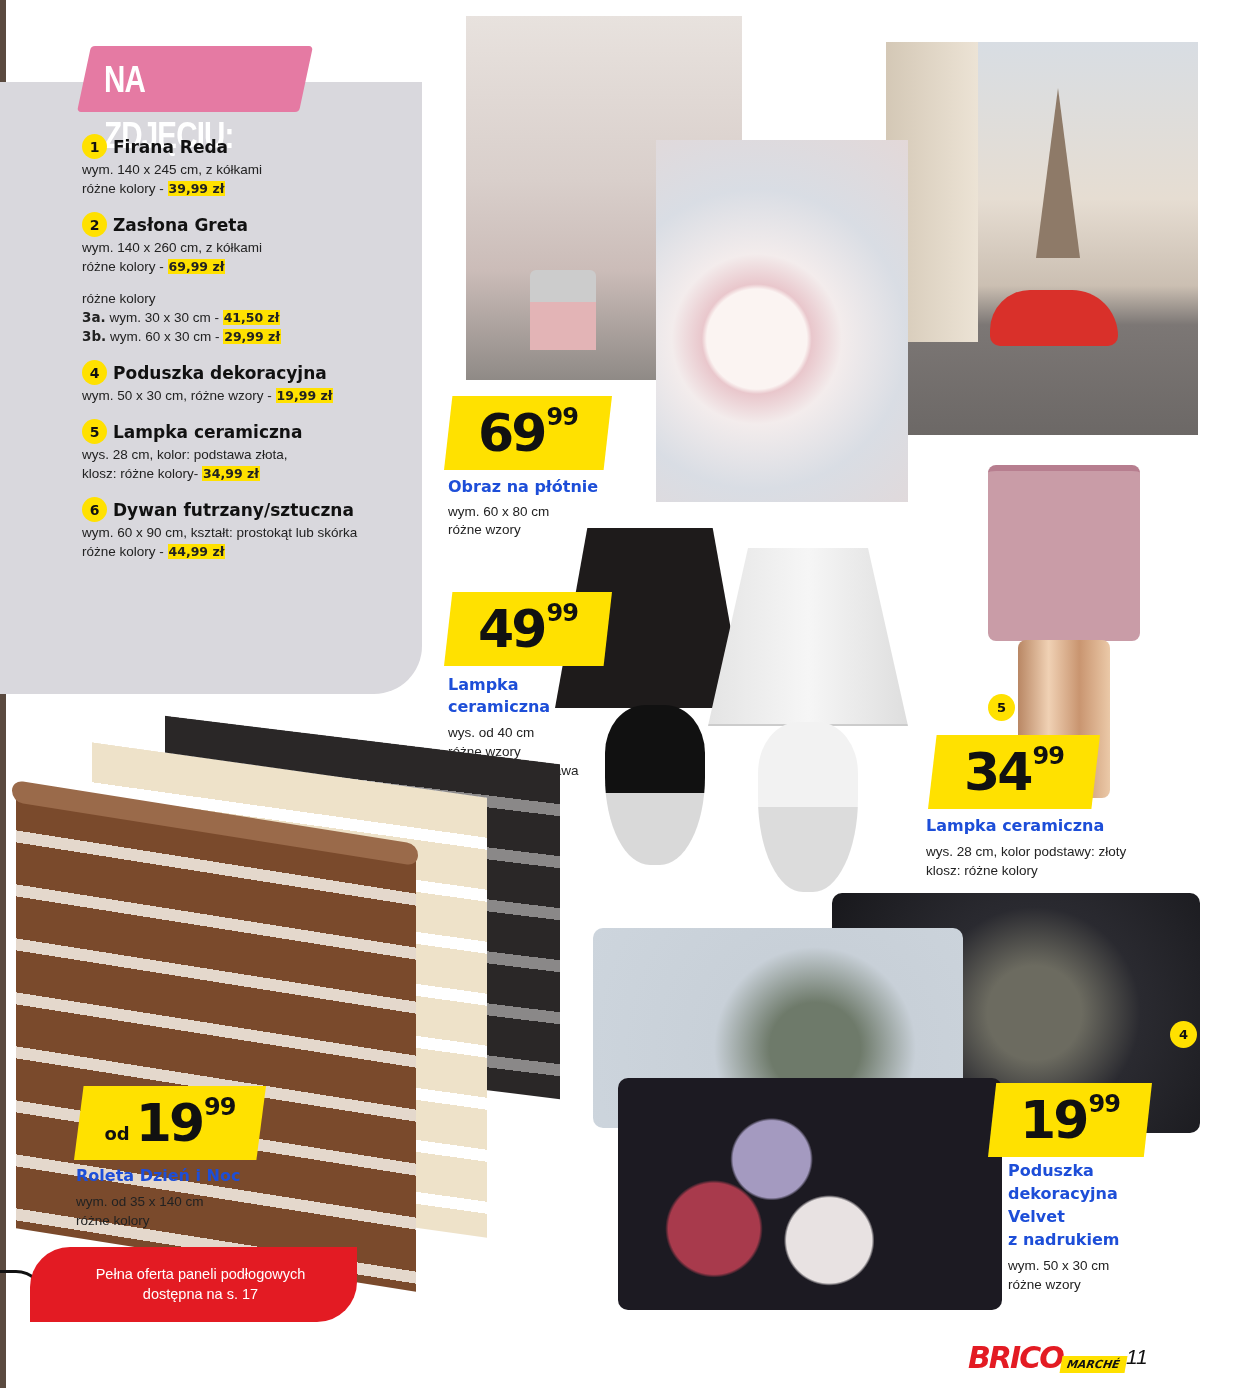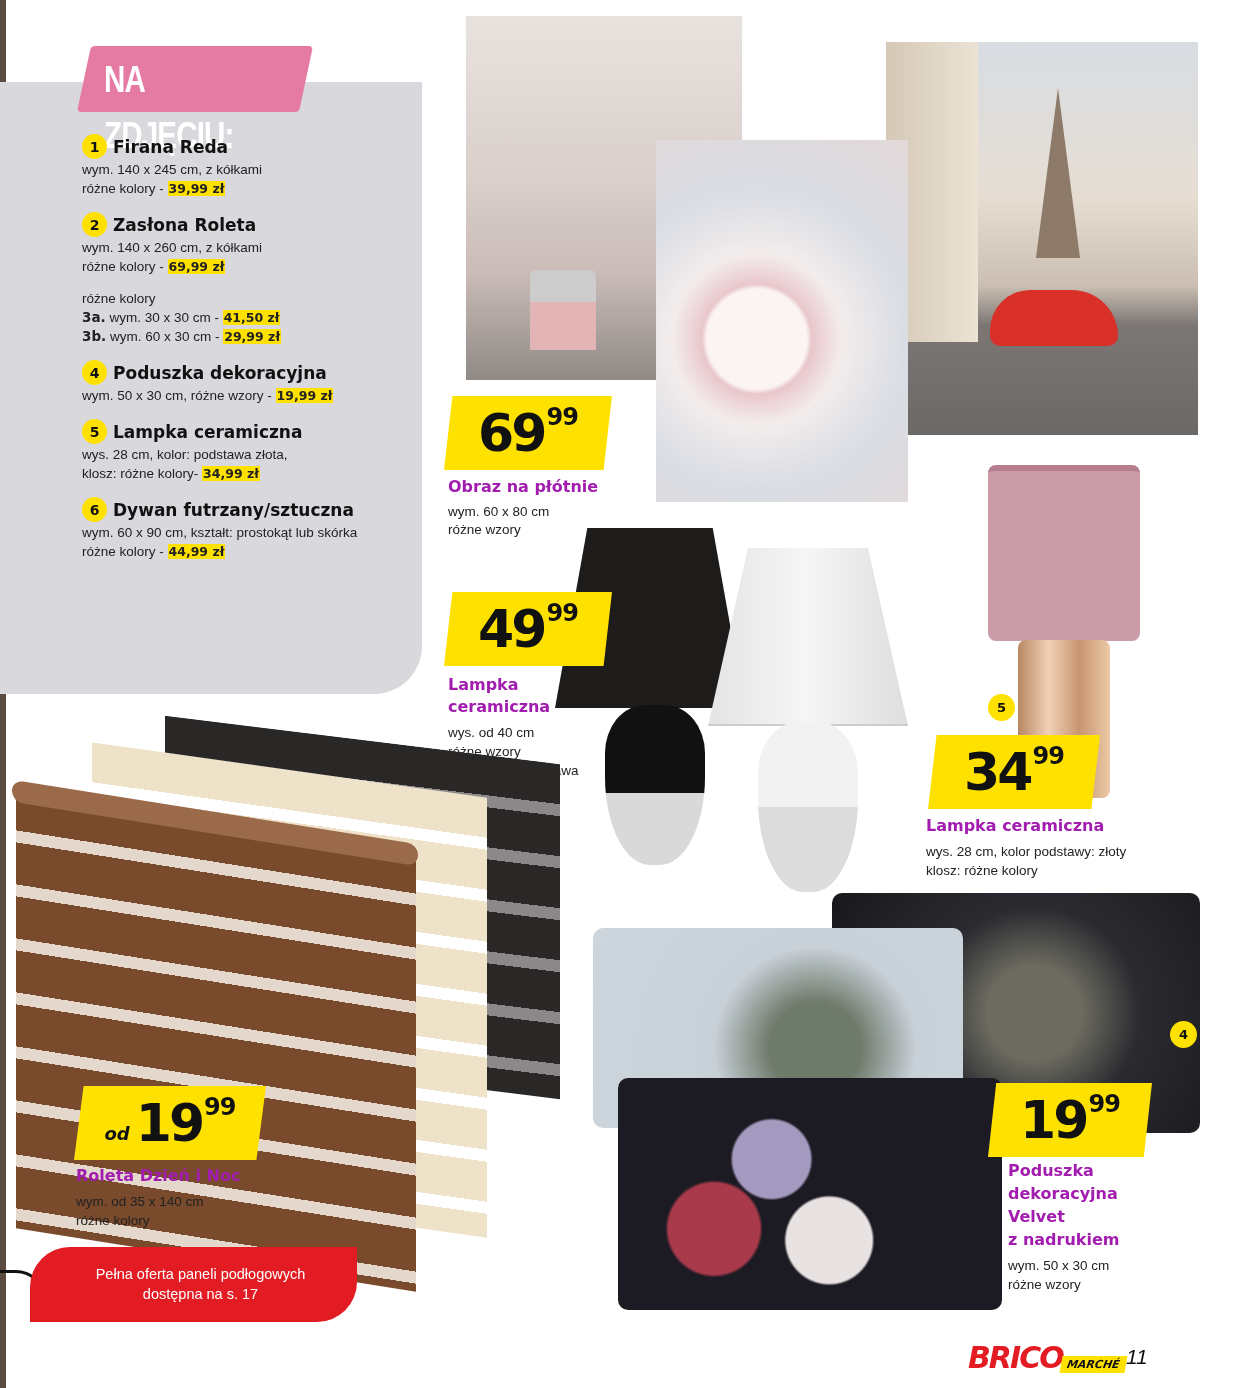--- a/index.html
+++ b/index.html
@@ -89,7 +89,7 @@
   <div class="item">
     <div class="item-head">
       <span class="num">2</span>
-      <span class="item-title">Zasłona Roleta</span>
+      <span class="item-title">Zasłona Greta</span>
     </div>
     <div class="desc"><span>wym. 140 x 260 cm, z kółkami</span></div>
     <div class="desc"><span>różne kolory - </span><span class="hl">69,99 zł</span></div>

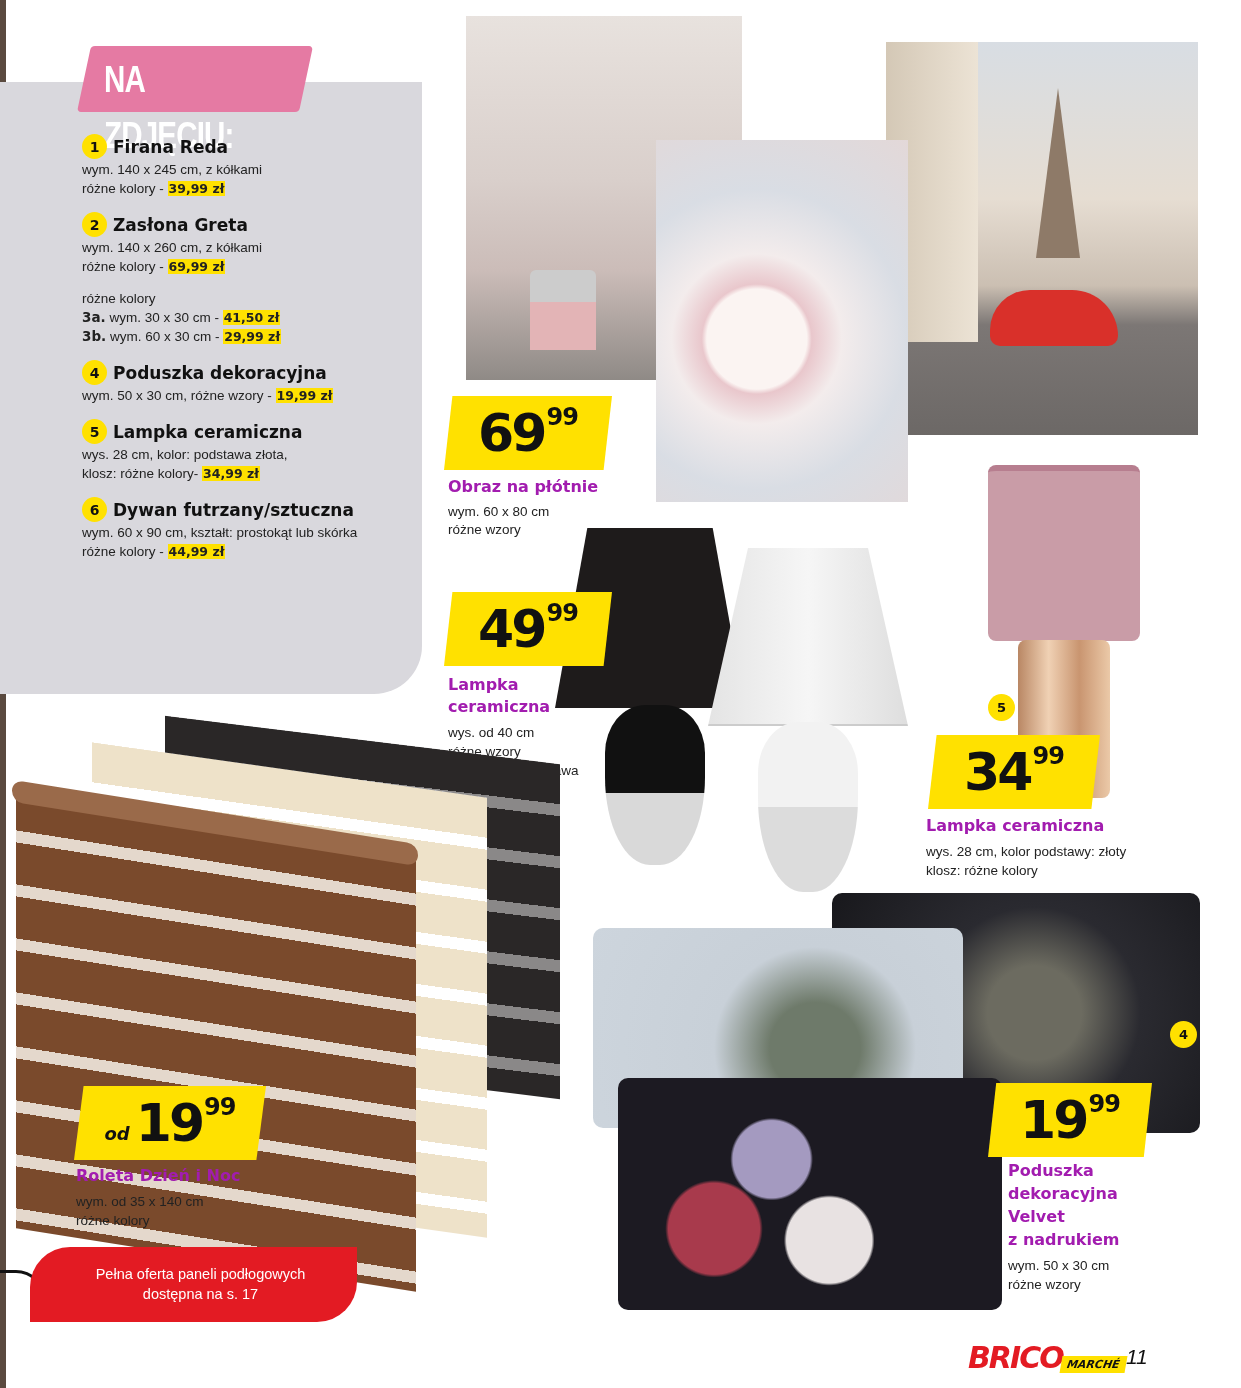--- a/index.html
+++ b/index.html
@@ -54,7 +54,7 @@
   .price-cents { font-family: "DejaVu Sans", sans-serif; font-weight: bold; font-size: 24px; line-height: 1; vertical-align: top; position: relative; top: -16px; letter-spacing: -1px; margin-left: 2px; color: #111; }
   .price-od { font-family: "DejaVu Sans", sans-serif; font-weight: bold; font-size: 18px; margin-right: 6px; align-self: flex-end; margin-bottom: 16px; font-style: italic; }
 
-  .prod-title { font-weight: bold; font-size: 16px; color: #a21caf; line-height: 22px; }
+  .prod-title { font-weight: bold; font-size: 16px; color: #1d4ed8; line-height: 22px; }
   .prod-desc { font-family: "Liberation Sans", sans-serif; font-size: 13.5px; color: #222; line-height: 19px; }
 
   .badge-num { width: 27px; height: 27px; border-radius: 50%; background: #ffe100; font-weight: bold; font-size: 13px; display: flex; align-items: center; justify-content: center; }

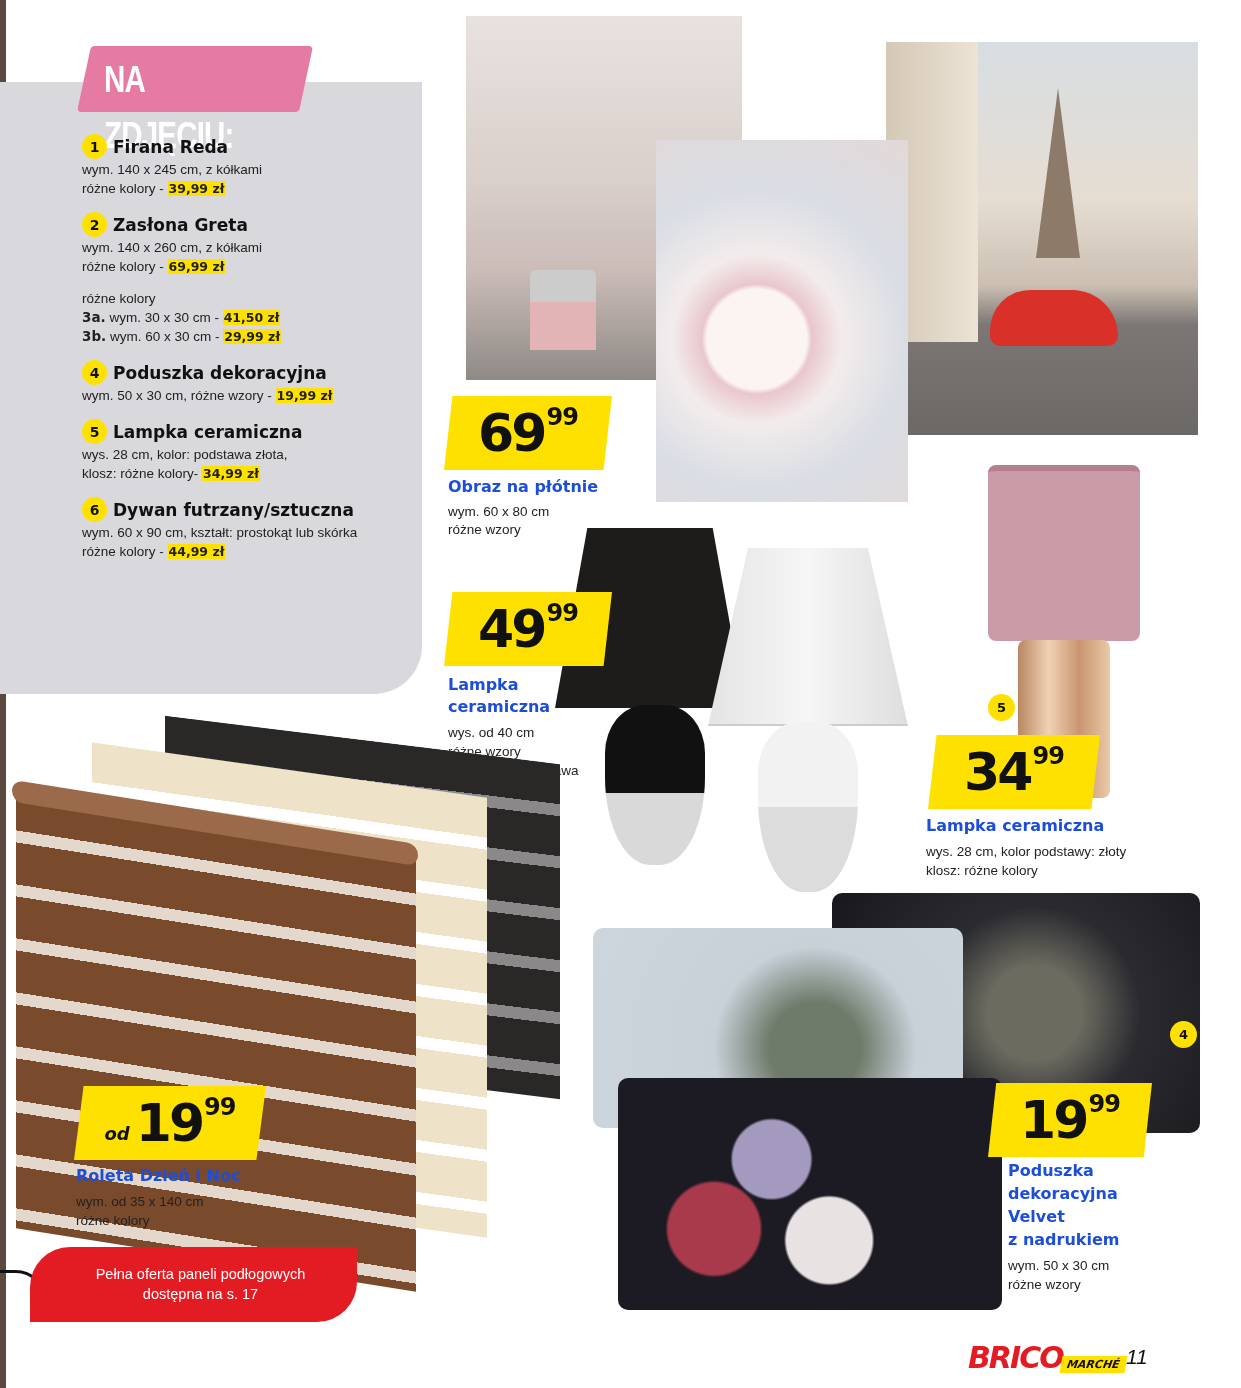--- a/index.html
+++ b/index.html
@@ -52,7 +52,7 @@
   .price-tag { height: 74px; background: #ffe100; clip-path: polygon(5% 0, 100% 0, 95% 100%, 0 100%); display: flex; align-items: center; justify-content: center; }
   .price-main { font-family: "DejaVu Sans", sans-serif; font-weight: bold; font-size: 52px; line-height: 1; letter-spacing: -3px; color: #111; }
   .price-cents { font-family: "DejaVu Sans", sans-serif; font-weight: bold; font-size: 24px; line-height: 1; vertical-align: top; position: relative; top: -16px; letter-spacing: -1px; margin-left: 2px; color: #111; }
-  .price-od { font-family: "DejaVu Sans", sans-serif; font-weight: bold; font-size: 18px; margin-right: 6px; align-self: flex-end; margin-bottom: 16px; font-style: italic; }
+  .price-od { font-family: "DejaVu Sans", sans-serif; font-weight: bold; font-size: 18px; margin-right: 6px; align-self: flex-end; margin-bottom: 16px; }
 
   .prod-title { font-weight: bold; font-size: 16px; color: #1d4ed8; line-height: 22px; }
   .prod-desc { font-family: "Liberation Sans", sans-serif; font-size: 13.5px; color: #222; line-height: 19px; }

